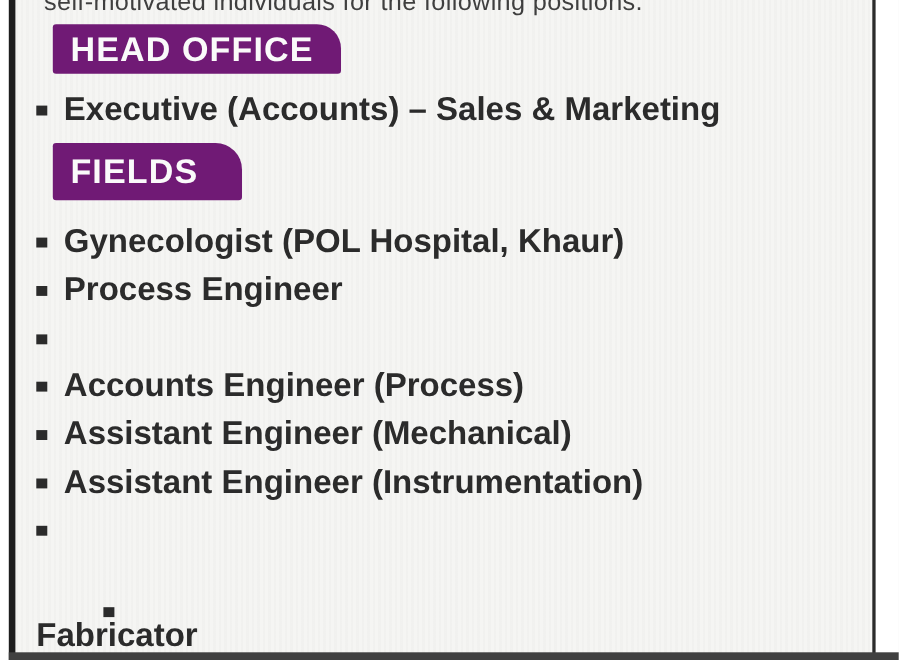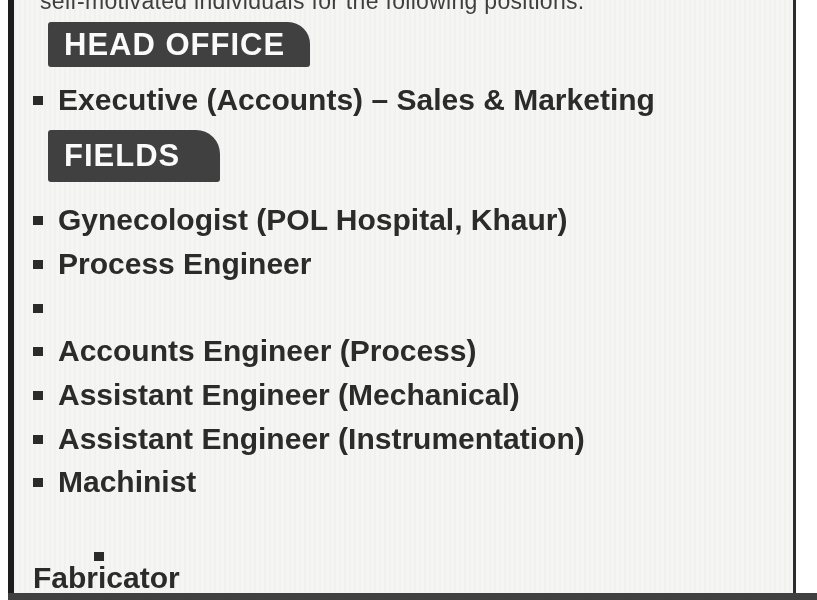--- a/index.html
+++ b/index.html
@@ -36,7 +36,7 @@
   }
   .banner {
     position: absolute;
-    background: #404040;
+    background: #701a75;
     color: #fafafa;
     font-weight: bold;
     display: flex; align-items: center;

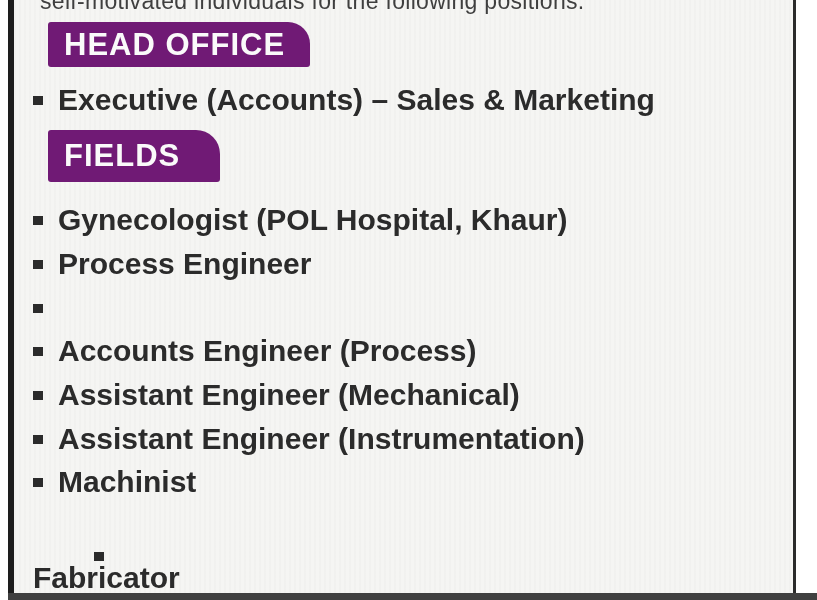--- a/index.html
+++ b/index.html
@@ -129,7 +129,6 @@
 
   <div class="job-row" style="top: 464px;">
     <span class="bullet"></span>
-    <span class="job-label">Machinist</span>
   </div>
 
 

